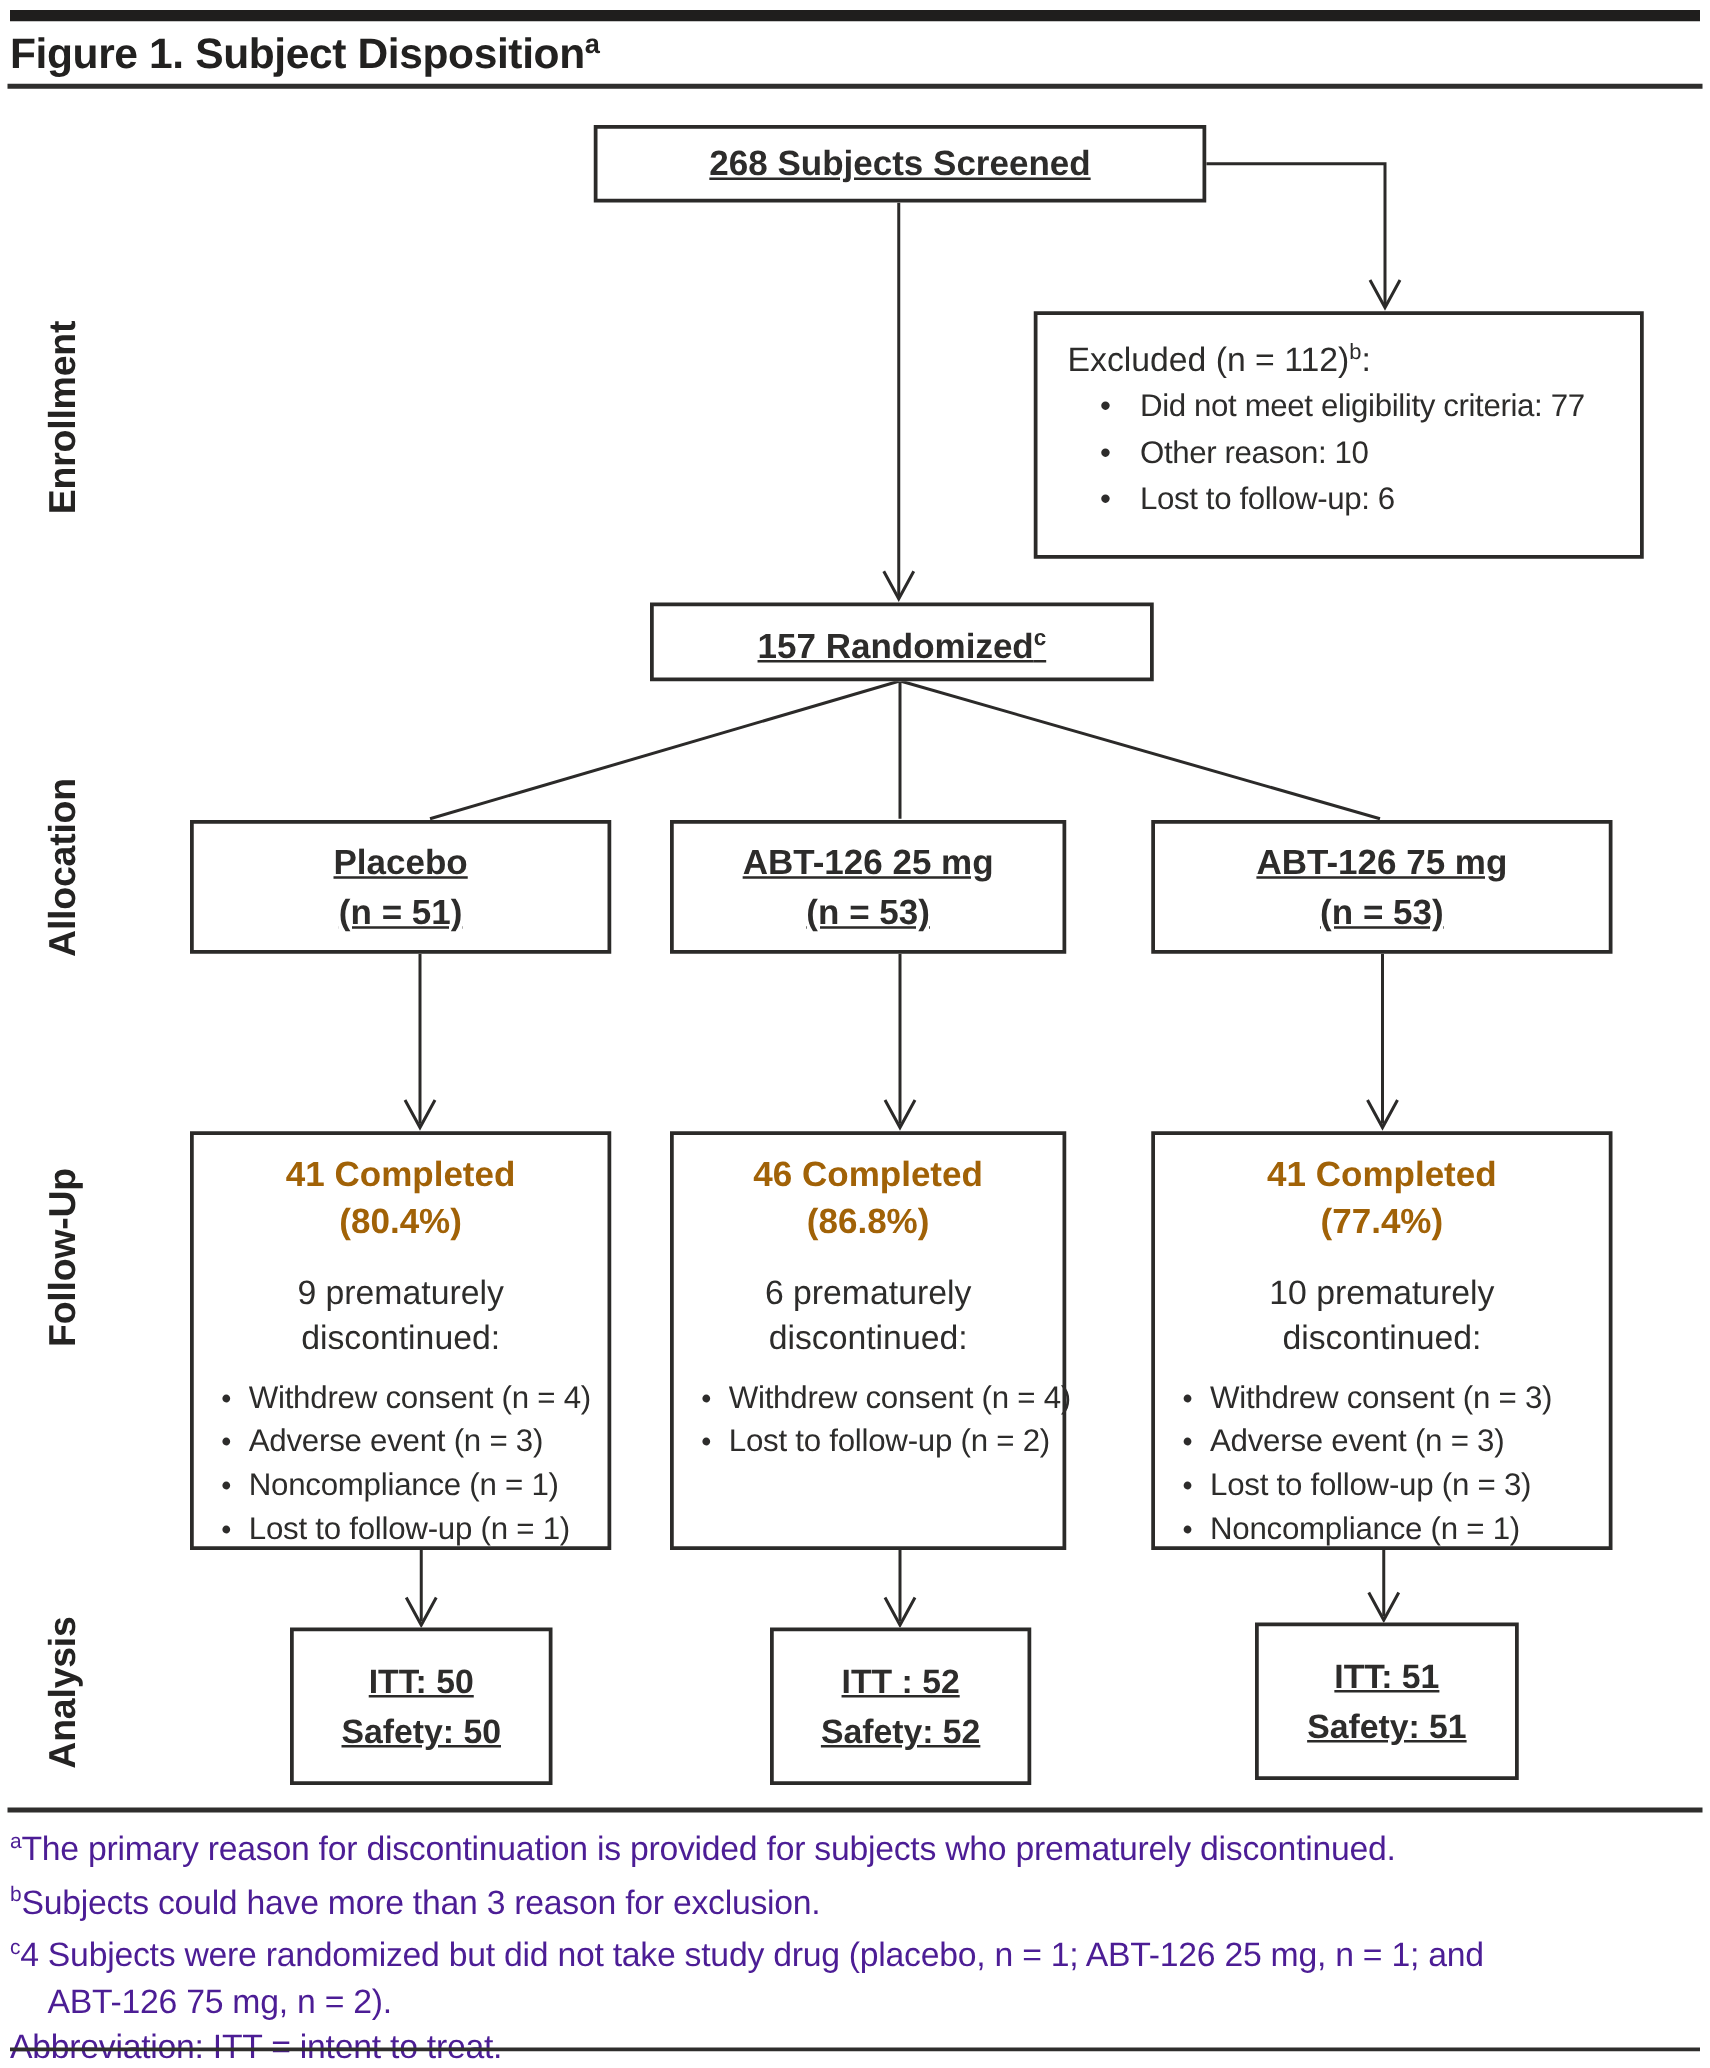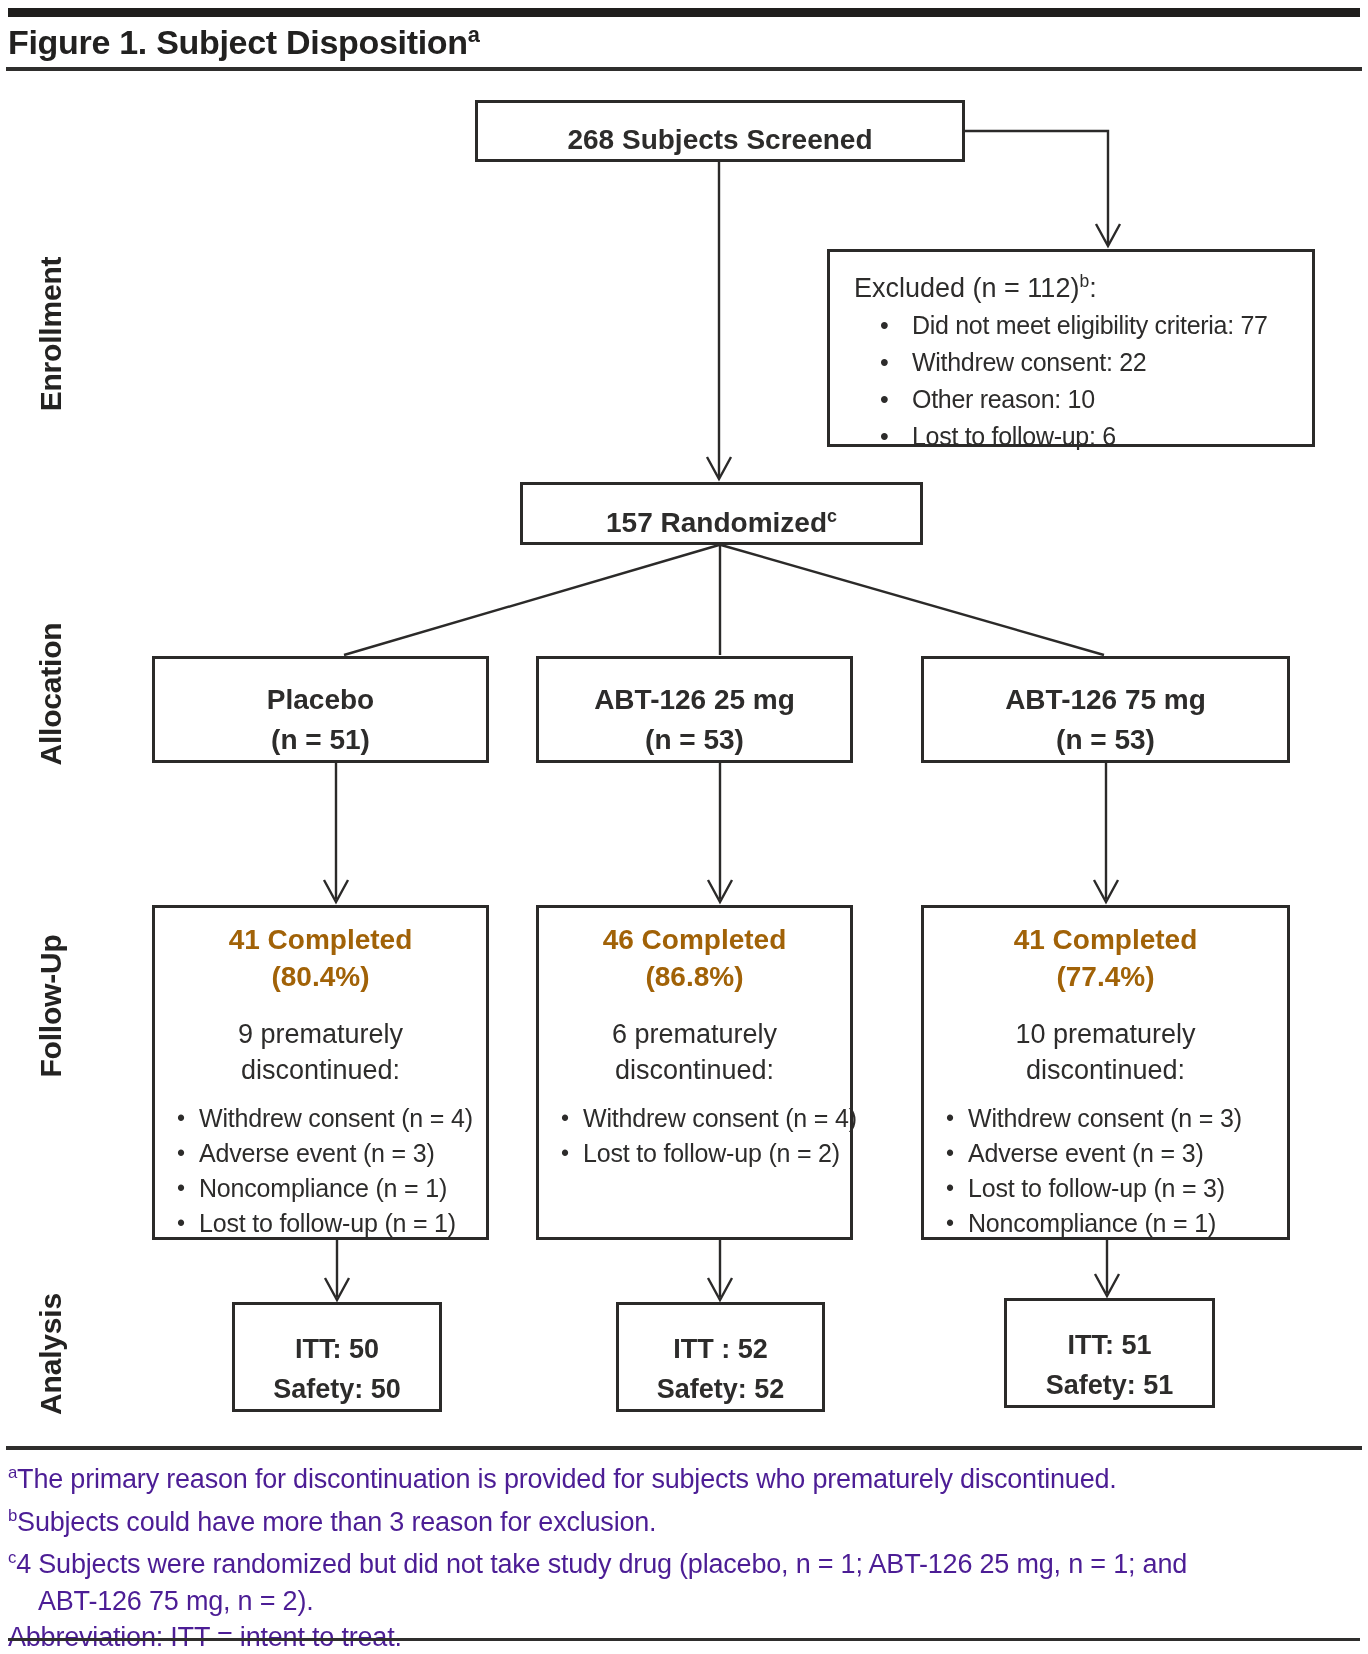--- a/index.html
+++ b/index.html
@@ -18,7 +18,7 @@
   .box{
     position:absolute;border:3px solid #2b2a29;background:#ffffff;box-sizing:border-box;
   }
-  .flexcenter{display:flex;flex-direction:column;align-items:center;justify-content:flex-end;text-align:center;}
+  .flexcenter{display:flex;flex-direction:column;align-items:center;justify-content:center;text-align:center;text-decoration:underline;}
   .b28{font-weight:bold;font-size:28px;line-height:38px;color:#2d2c2b;}
   sup{vertical-align:super;}
 

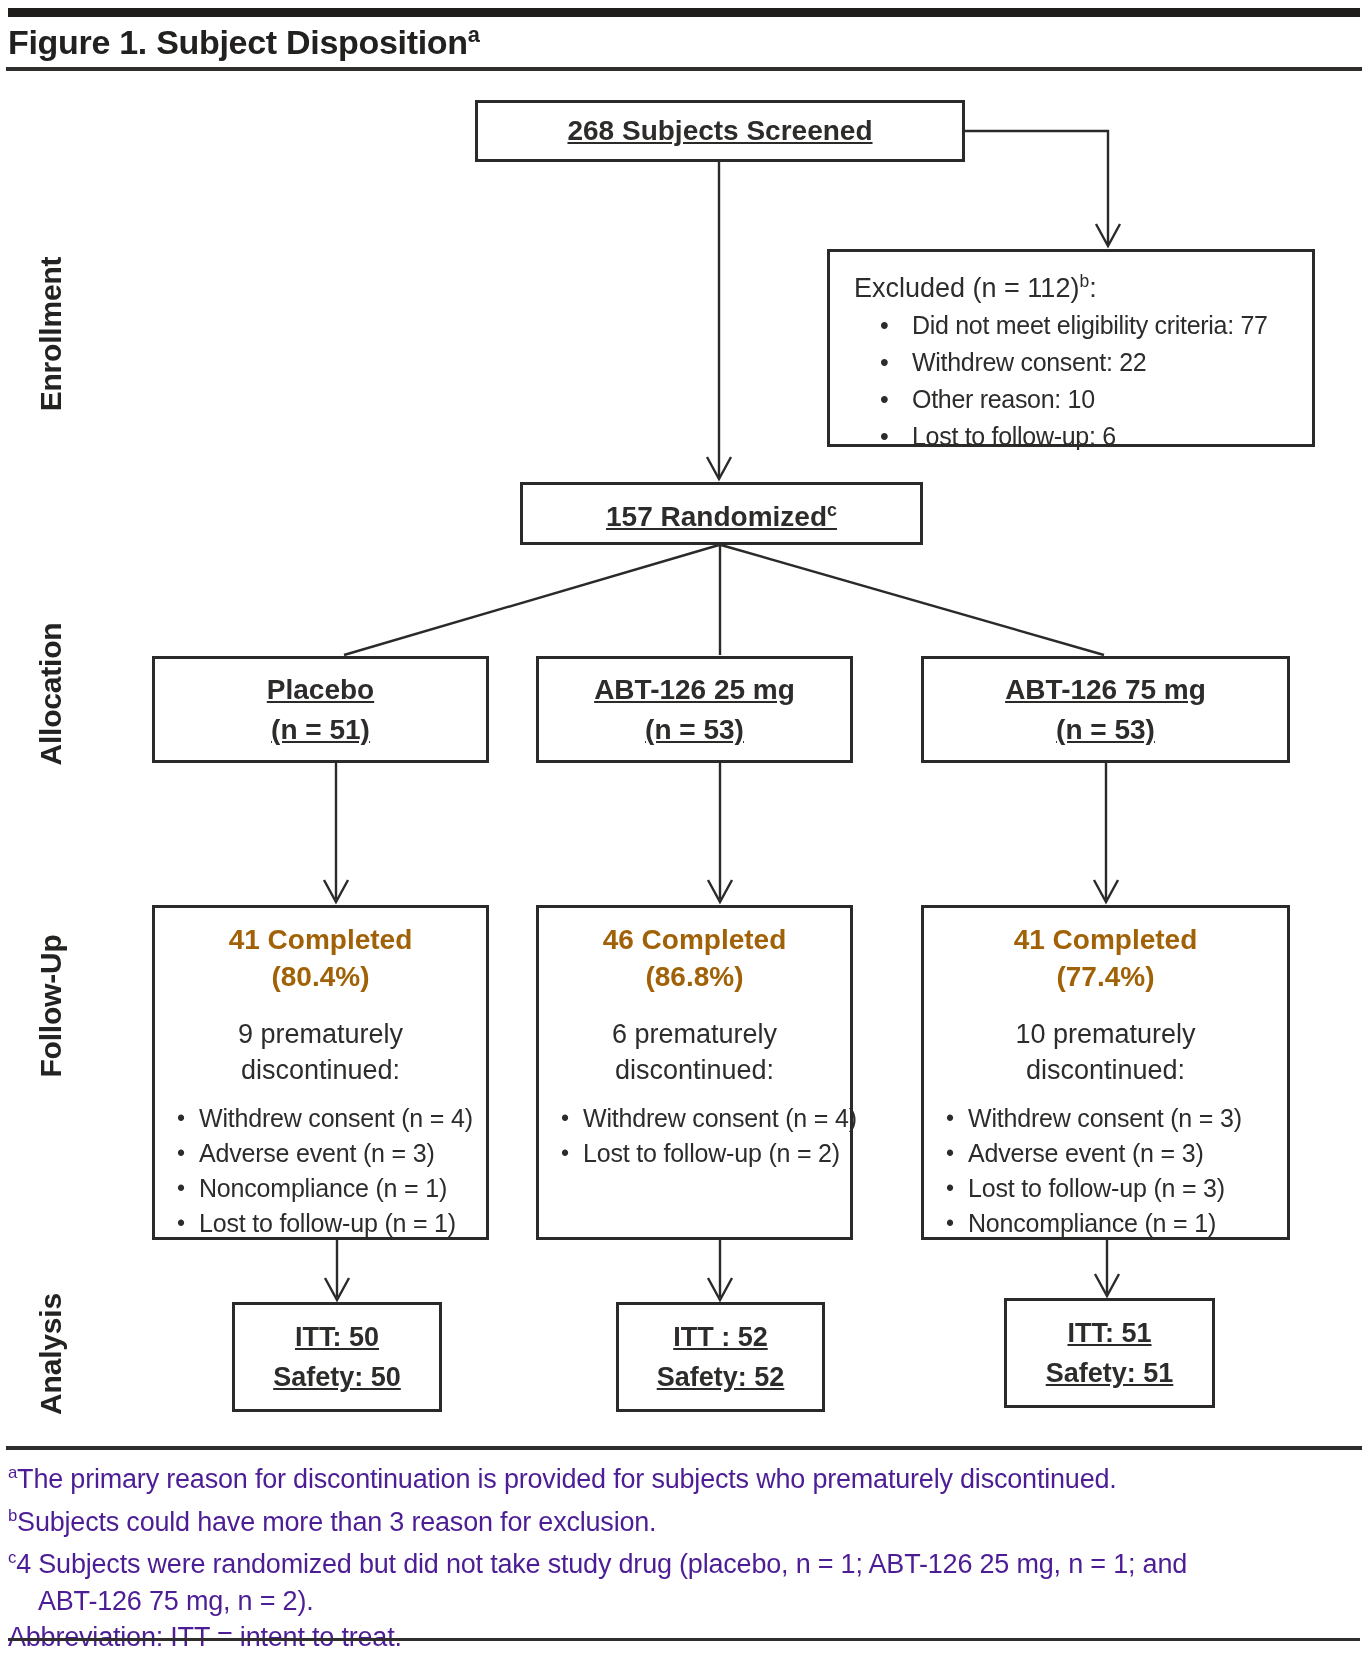--- a/index.html
+++ b/index.html
@@ -132,7 +132,6 @@
     </div>
     <ul class="excl-list">
       <li>Did not meet eligibility criteria: 77</li>
-      <li>Withdrew consent: 22</li>
       <li>Other reason: 10</li>
       <li>Lost to follow-up: 6</li>
     </ul>

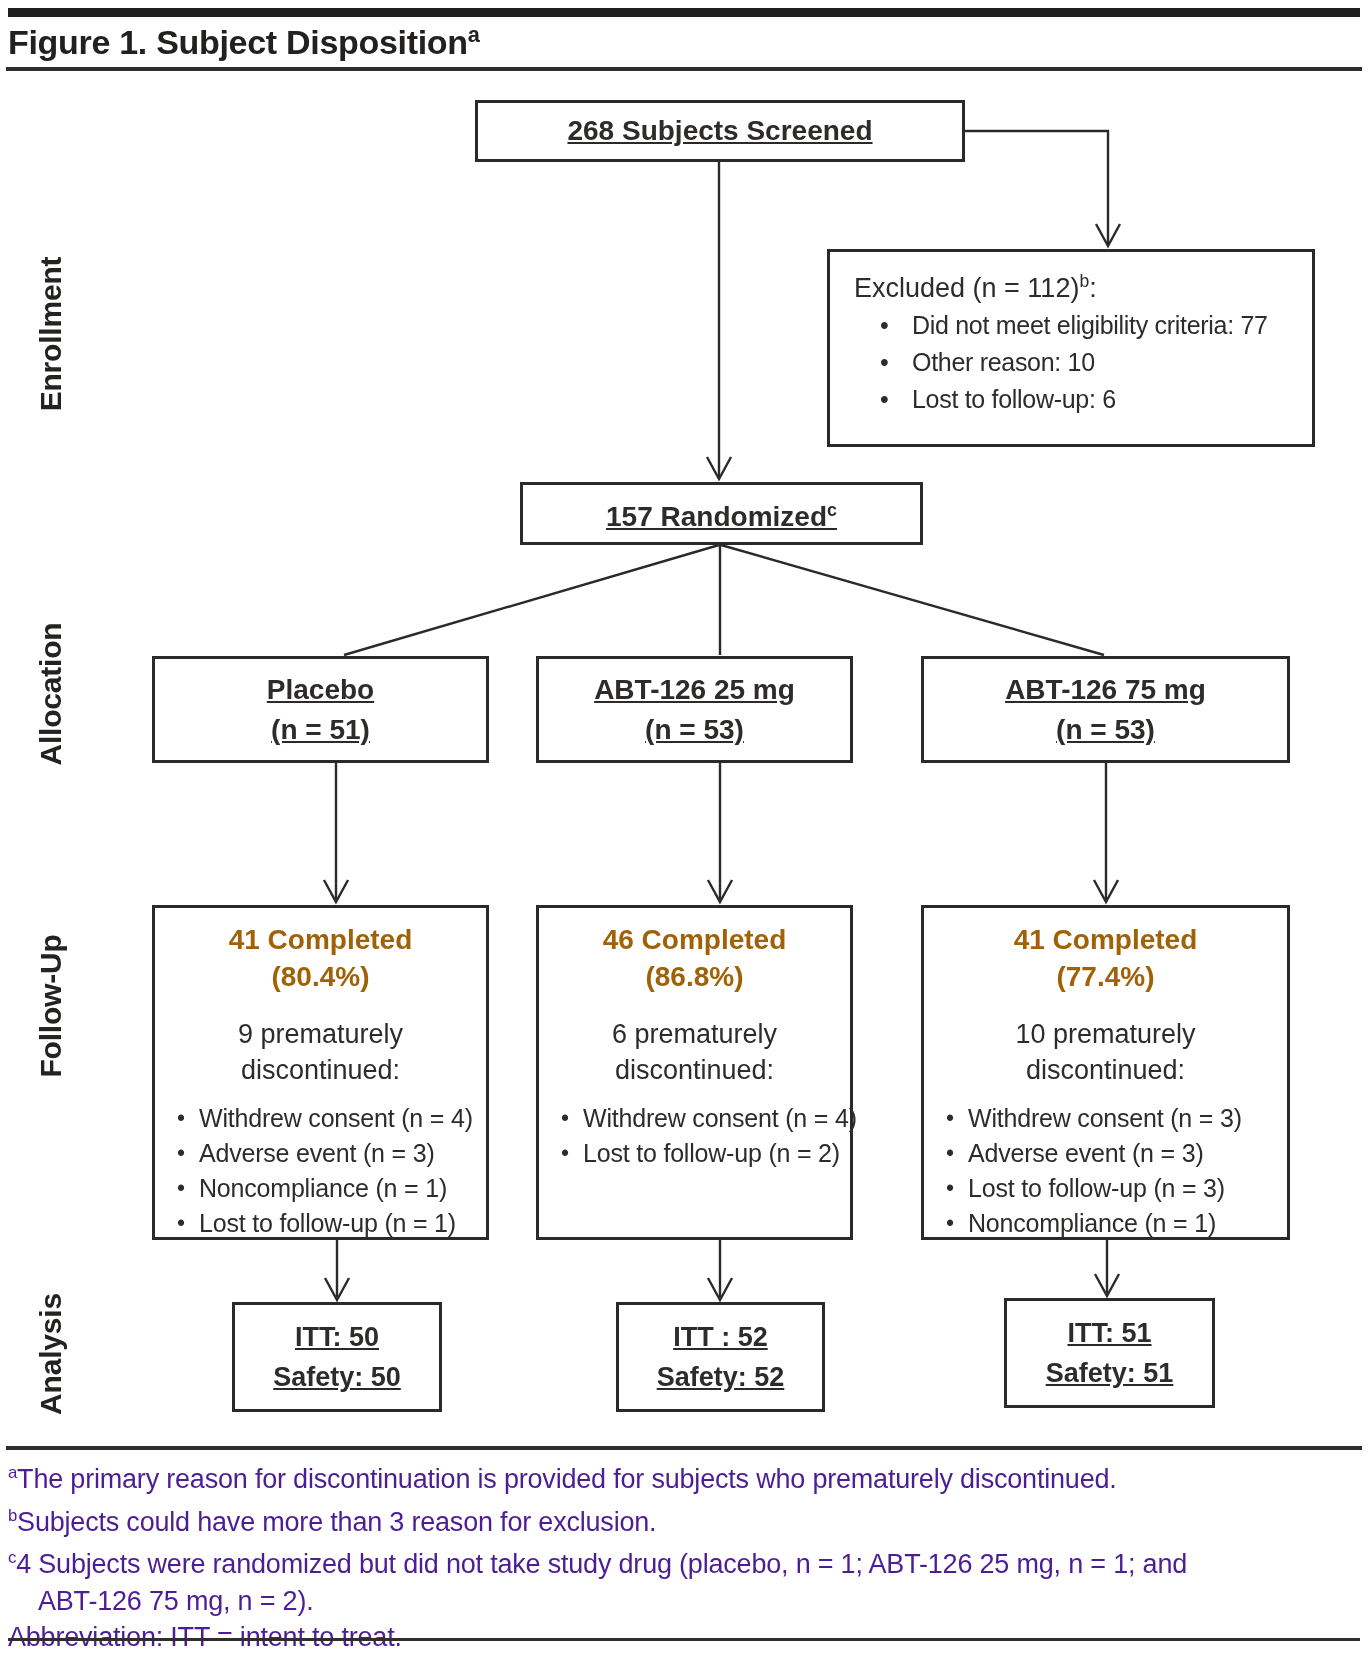--- a/index.html
+++ b/index.html
@@ -54,7 +54,7 @@
   }
   .fu-list li::before{content:"•";position:absolute;left:8px;font-size:23px;}
 
-  .an-box{height:110px;}
+  .an-box{height:126px;}
   .an-box .line{font-weight:bold;font-size:27px;line-height:40px;color:#2d2c2b;}
   .an1{left:232px;top:1302px;width:210px;}
   .an2{left:616px;top:1302px;width:209px;}

